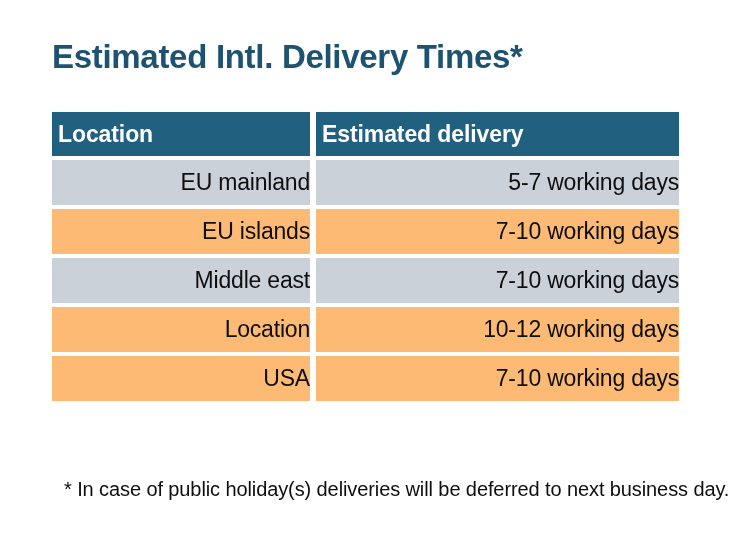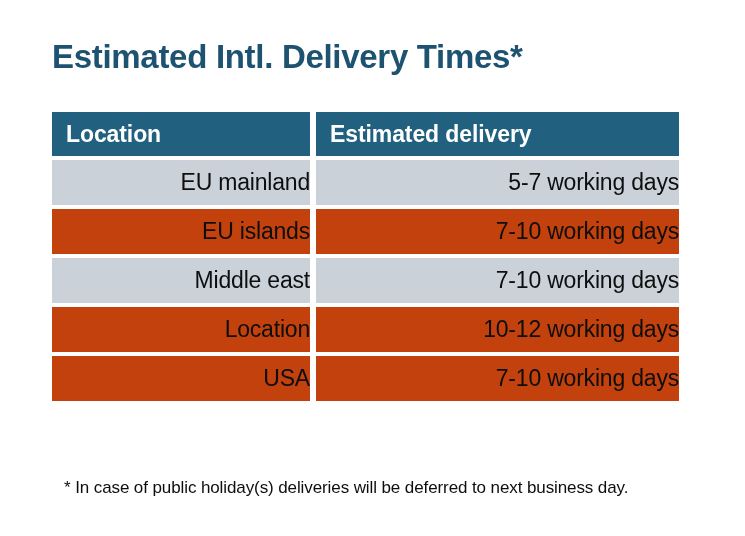--- a/index.html
+++ b/index.html
@@ -44,7 +44,7 @@
   }
   .delivery-table th,
   .delivery-table td {
-    padding: 0 0 0 14px;
+    padding: 0 0 0 6px;
     margin: 0;
     text-align: left;
     vertical-align: middle;

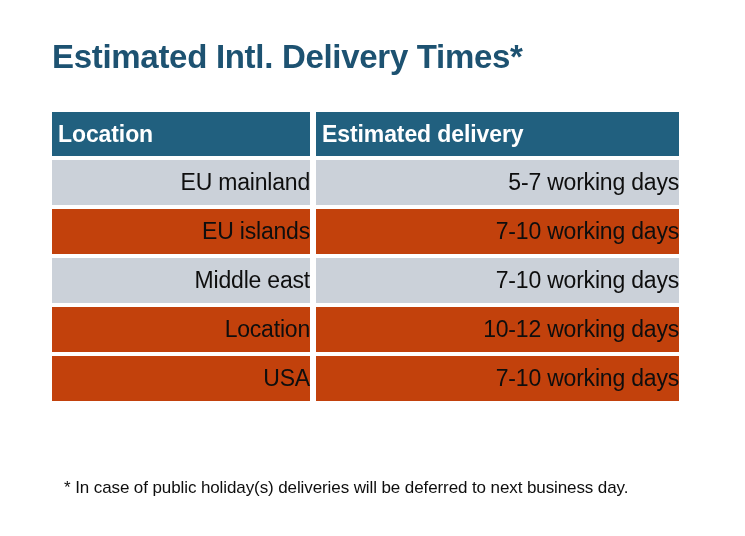--- a/index.html
+++ b/index.html
@@ -74,7 +74,7 @@
     background: #cbd1d9;
   }
   .delivery-table tbody tr.row-light td {
-    background: #c2410c;
+    background: #fdba74;
   }
 
   

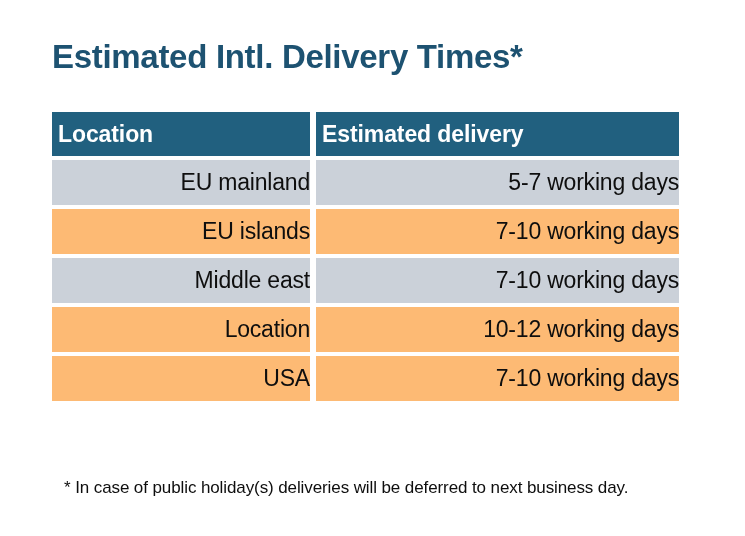--- a/index.html
+++ b/index.html
@@ -84,7 +84,7 @@
     position: absolute;
     left: 64px;
     top: 478px;
-    font-size: 17px;
+    font-size: 20px;
     color: #0e0e0e;
     letter-spacing: -0.1px;
     white-space: nowrap;

